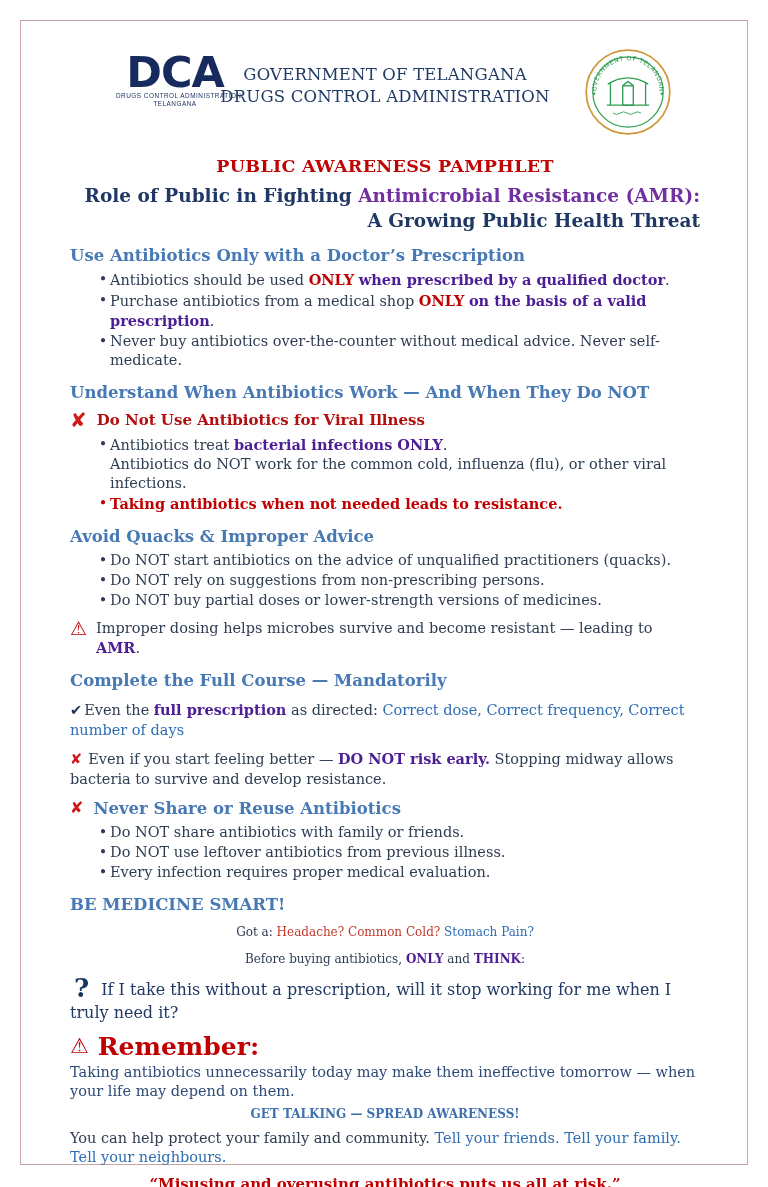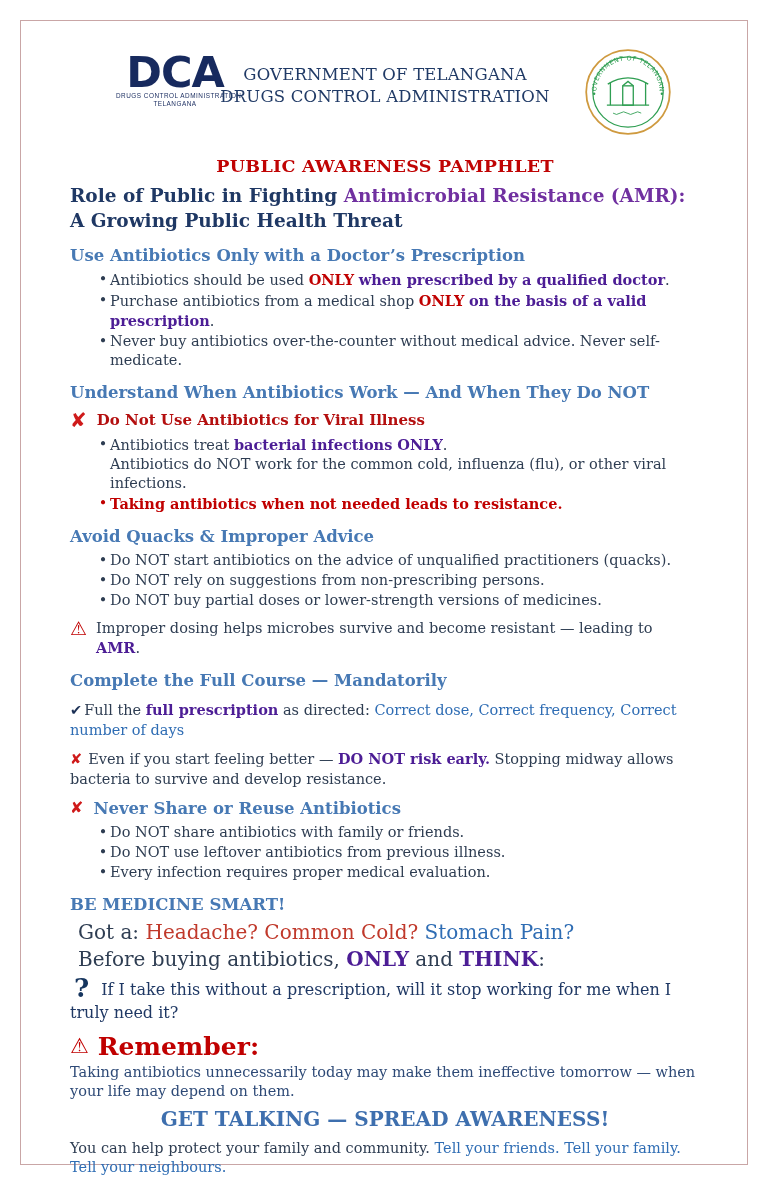--- a/index.html
+++ b/index.html
@@ -20,7 +20,7 @@
 
   
   .banner{margin-top:20px;text-align:center;color:#c00404;font-weight:bold;font-size:17.5px;letter-spacing:0.3px;}
-  .title{margin-top:7px;text-align:left;font-weight:bold;font-size:18.5px;line-height:25px;color:#1f3864;}
+  .title{margin-top:7px;text-align:right;font-weight:bold;font-size:18.5px;line-height:25px;color:#1f3864;}
   .title .hl{color:#7030a0;}
 
   

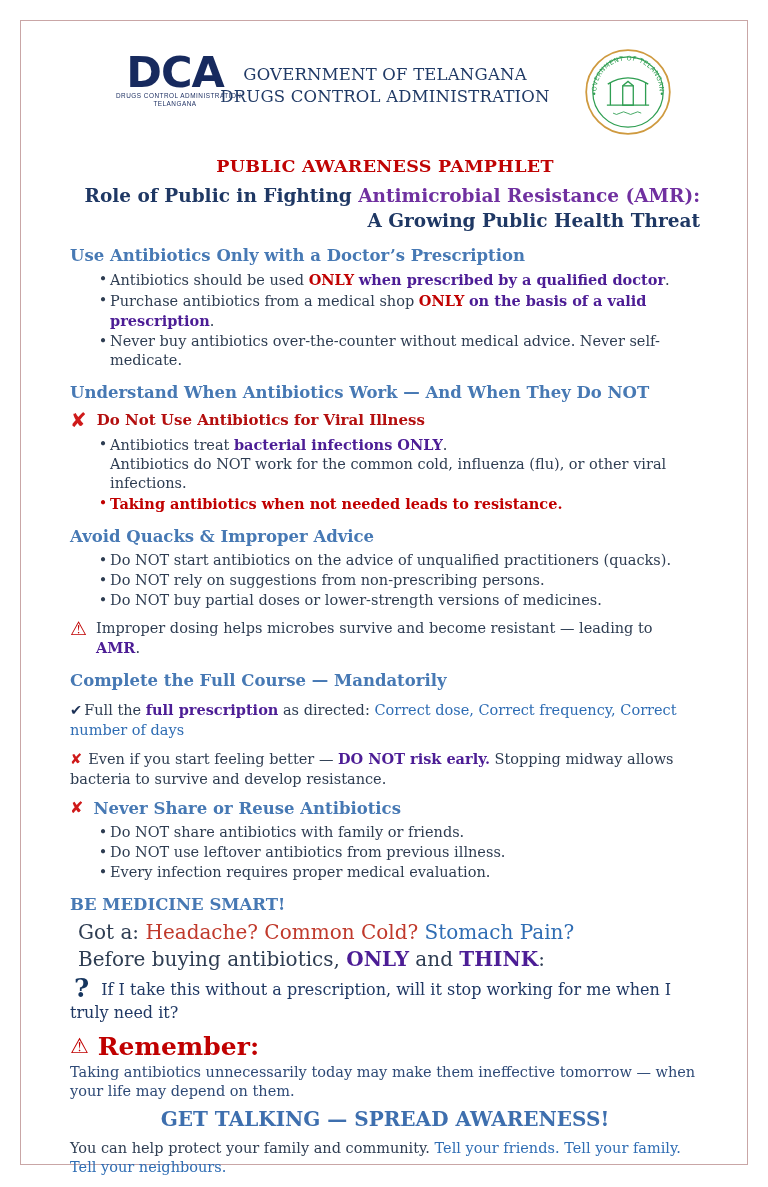--- a/index.html
+++ b/index.html
@@ -165,7 +165,7 @@
 
     <div class="shead">Complete the Full Course — Mandatorily</div>
     <div class="flowline">
-      <span class="inline-icon check-icon">✔</span><span><span>Full the </span><span class="b">full prescription</span><span> as directed: </span><span class="bl">Correct dose, Correct frequency, Correct number of days</span></span>
+      <span class="inline-icon check-icon">✔</span><span><span>Even the </span><span class="b">full prescription</span><span> as directed: </span><span class="bl">Correct dose, Correct frequency, Correct number of days</span></span>
     </div>
     <div class="flowline">
       <span class="inline-icon xline-icon">✘</span><span><span>Even if you start feeling better — </span><span class="b">DO NOT risk early.</span><span> Stopping midway allows bacteria to survive and develop resistance.</span></span>

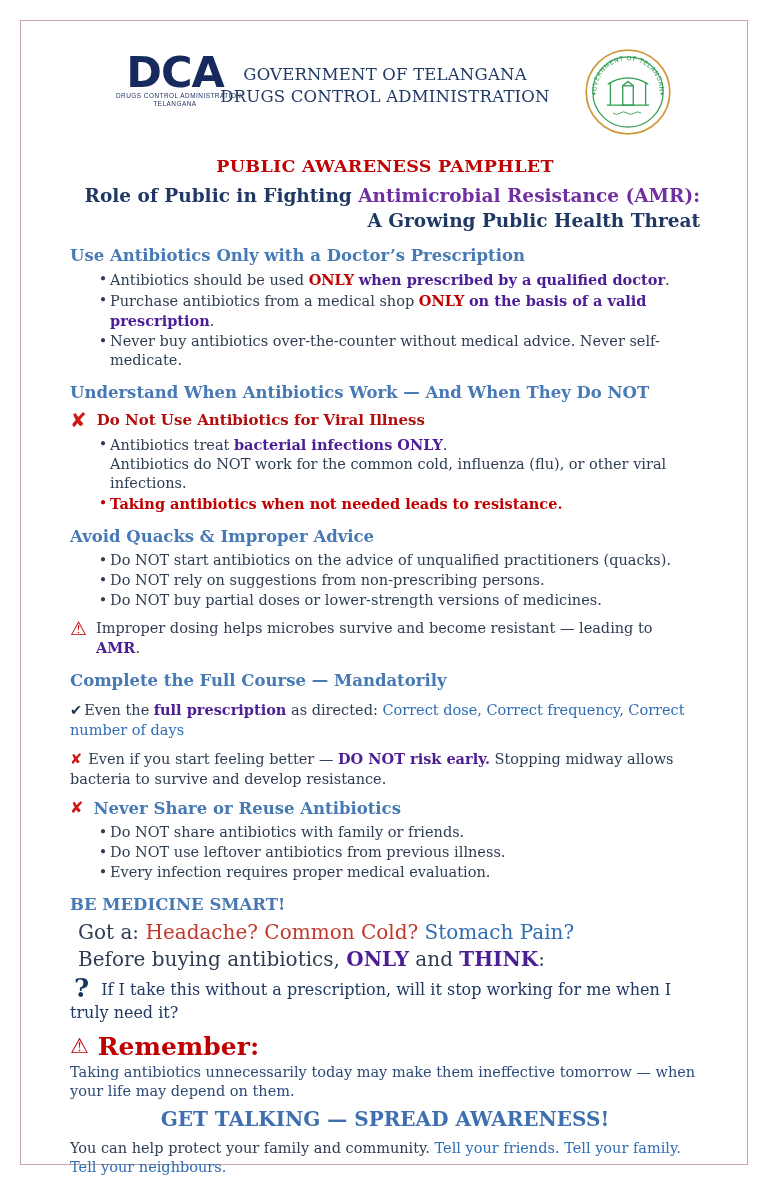--- a/index.html
+++ b/index.html
@@ -50,7 +50,7 @@
   .check-icon{color:#1b2f55;margin-right:2px;}
   .xline-icon{color:#cf1a1a;margin-right:6px;}
 
-  .gotline{font-size:20px;line-height:19px;color:#2e3d52;margin:8px 8px;}
+  .gotline{font-size:12px;line-height:19px;color:#2e3d52;margin:8px 0;text-align:center;}
   .qline{font-size:16px;line-height:23px;color:#1f3864;margin:4px 0 8px;}
   .q-icon{font-size:26px;font-weight:bold;color:#16355e;margin:0 12px 0 4px;vertical-align:-2px;font-family:"DejaVu Serif",serif;}
 

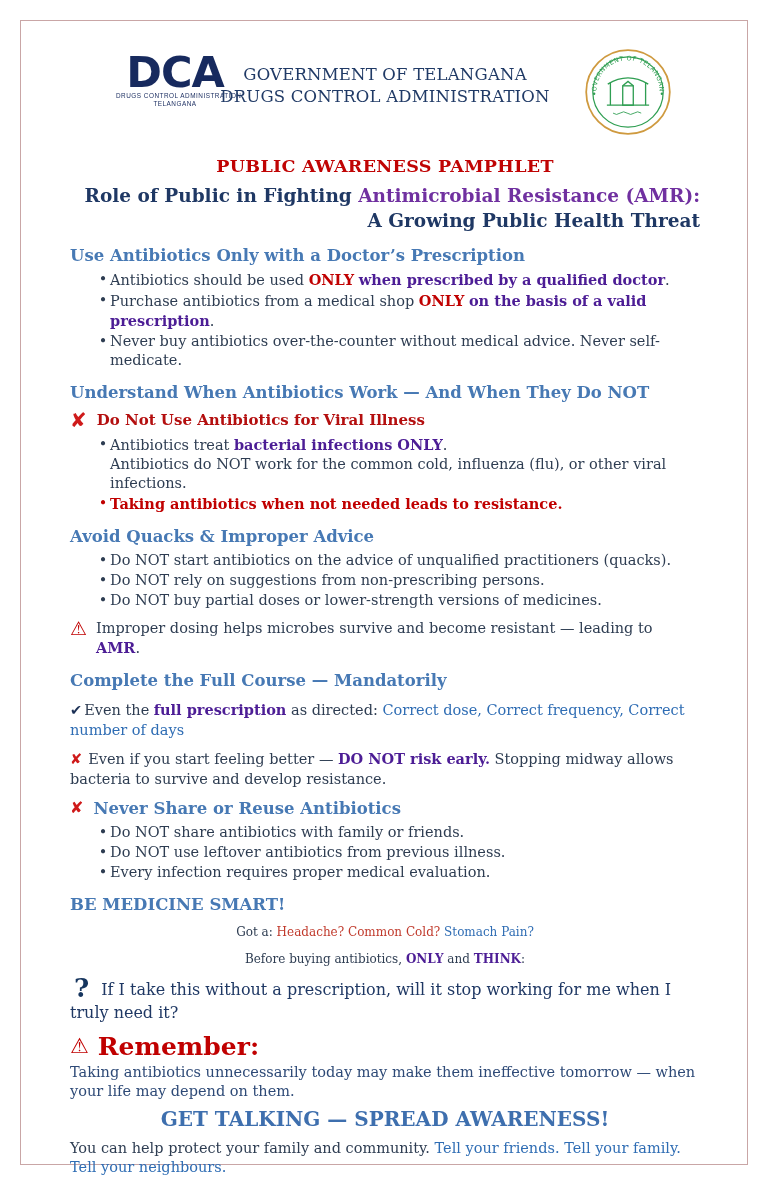--- a/index.html
+++ b/index.html
@@ -59,7 +59,7 @@
   .rem-icon{color:#c00000;font-family:"DejaVu Sans",sans-serif;font-size:21px;line-height:21px;}
   .rem-body{font-size:14.5px;line-height:19px;color:#2e4a77;}
 
-  .center-blue{text-align:center;font-weight:bold;color:#3e6fae;font-size:20px;margin:6px 0 8px;}
+  .center-blue{text-align:center;font-weight:bold;color:#3e6fae;font-size:12px;margin:6px 0 8px;}
   .para{font-size:14.5px;line-height:19px;color:#2e3d52;margin:6px 0;}
   .quote{text-align:center;font-weight:bold;color:#c00000;font-size:15px;margin:8px 0;}
   .together{display:flex;align-items:center;gap:12px;color:#4779b4;font-weight:bold;font-size:15.5px;margin:10px 0 4px;}

